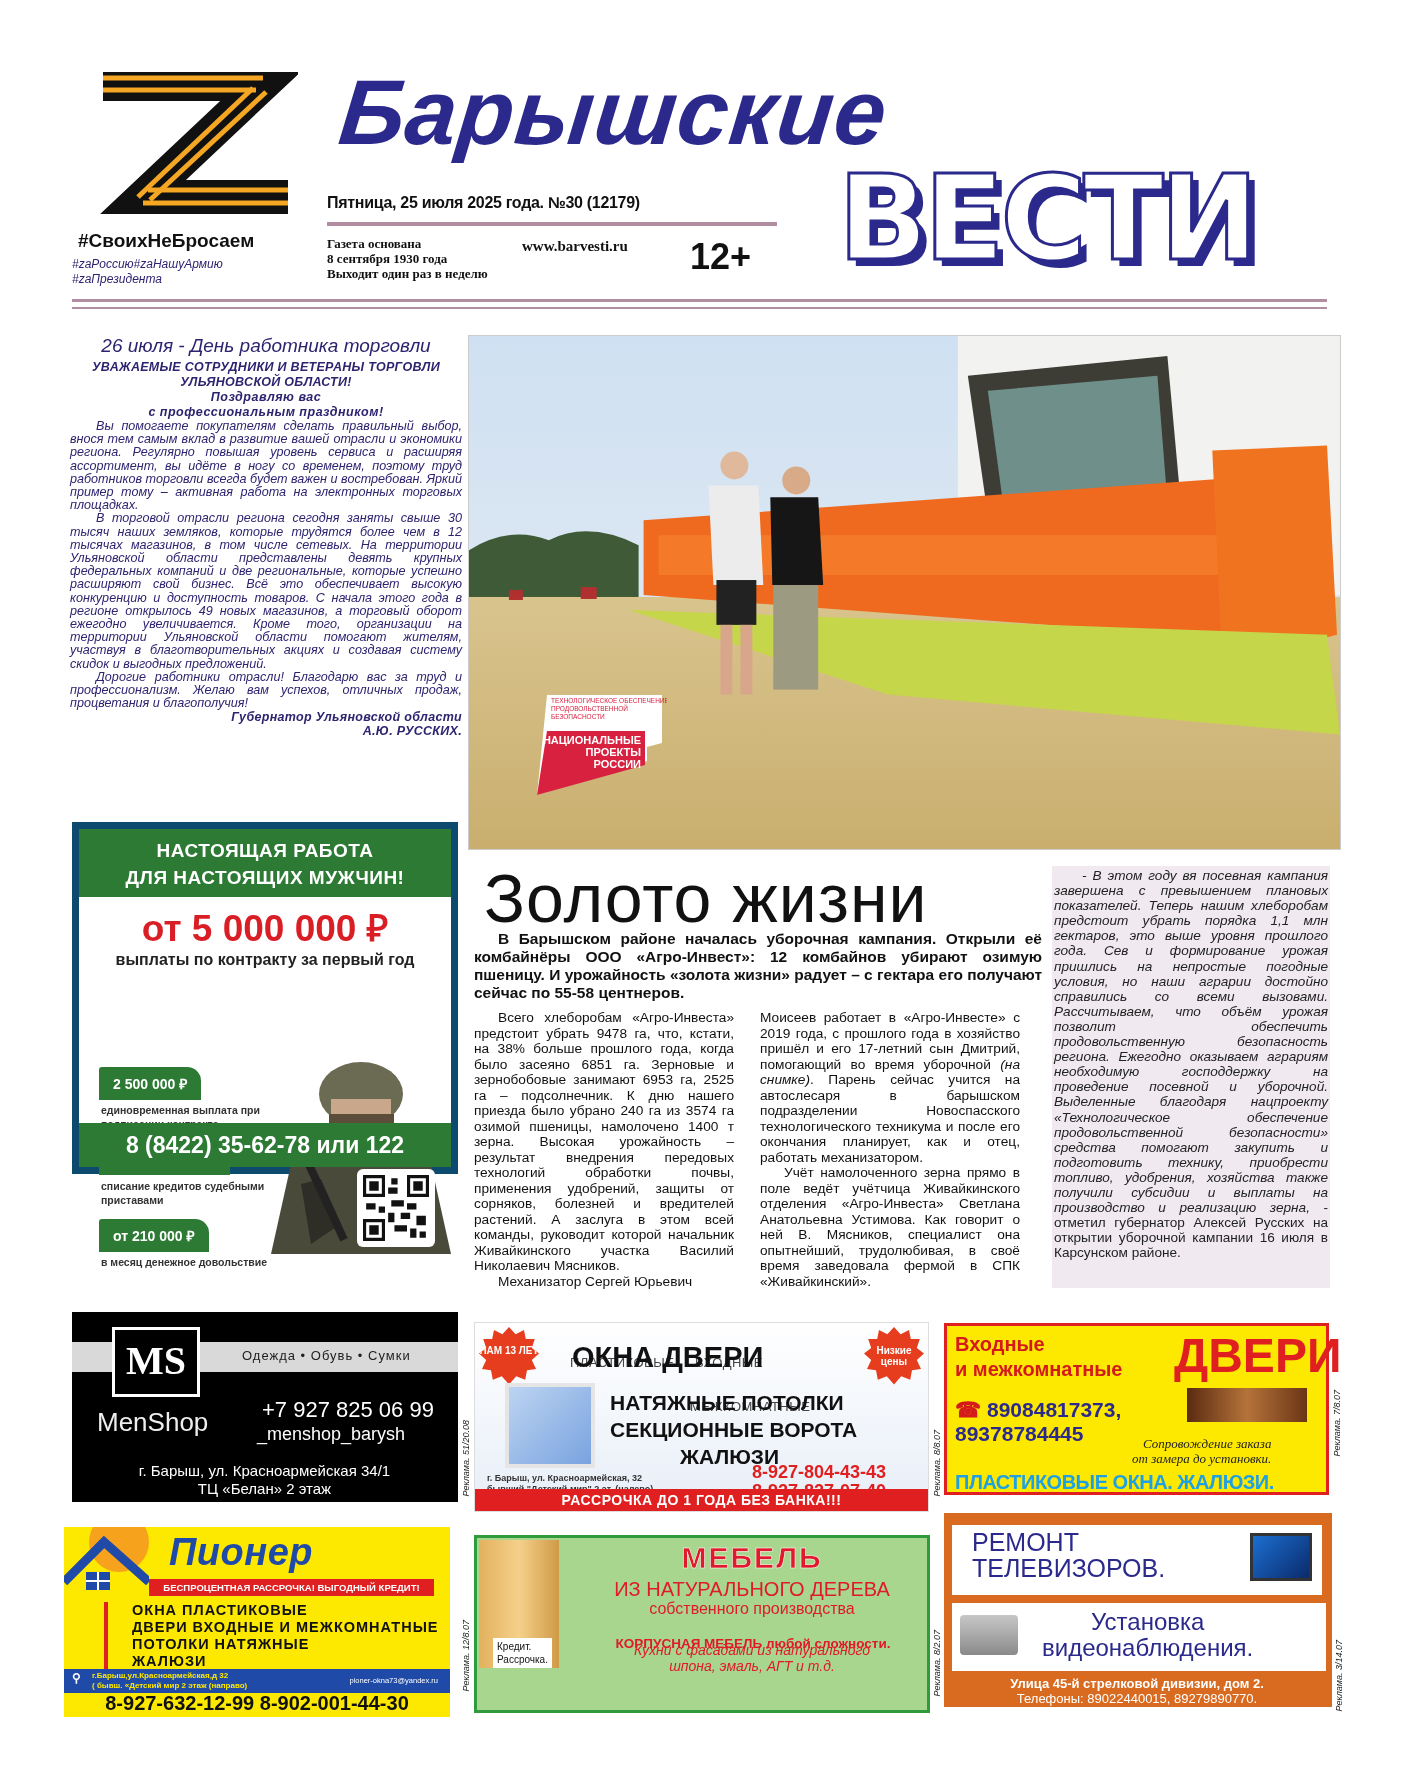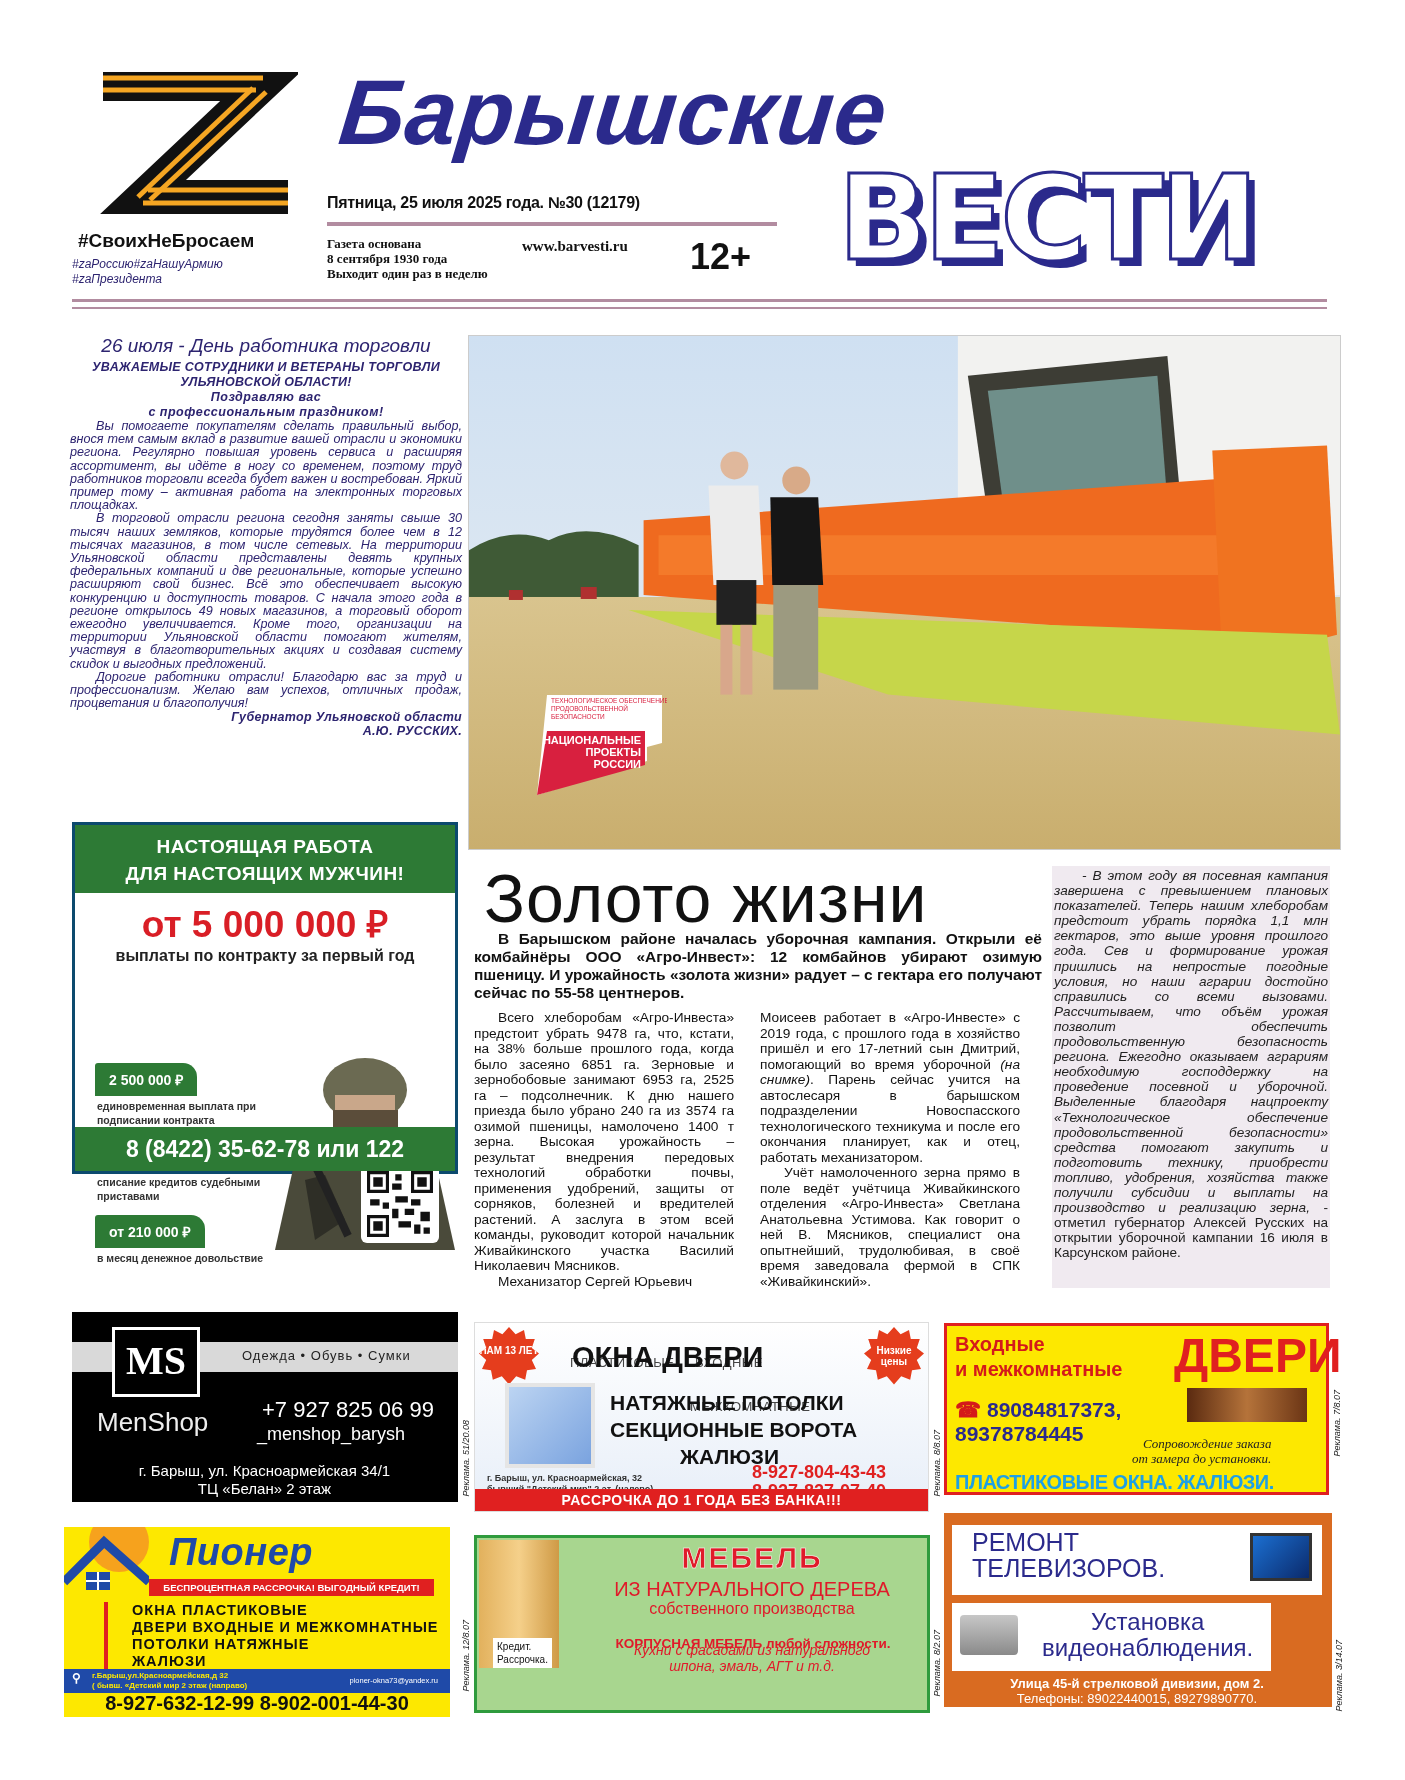--- a/index.html
+++ b/index.html
@@ -30,7 +30,7 @@
   .greet .sign { font-size: 12.5px; font-weight: bold; text-align: right; line-height: 14px; letter-spacing: 0.3px; }
 
   
-  .army { left: 72px; top: 822px; width: 386px; height: 352px; background: #fff; border: 3px solid #0c4a6e; }
+  .army { left: 72px; top: 822px; width: 386px; height: 352px; background: #fff; border: 7px solid #0c4a6e; }
   .army .head { background: #2d7a35; color: #fff; font-weight: bold; font-size: 19px; text-align: center; line-height: 27px; padding: 8px 0 6px; letter-spacing: 0.5px; }
   .army .big { color: #d91e26; font-size: 37px; font-weight: bold; text-align: center; margin-top: 12px; line-height: 40px; }
   .army .sub { font-size: 16px; font-weight: bold; text-align: center; color: #222; margin-top: 2px; }

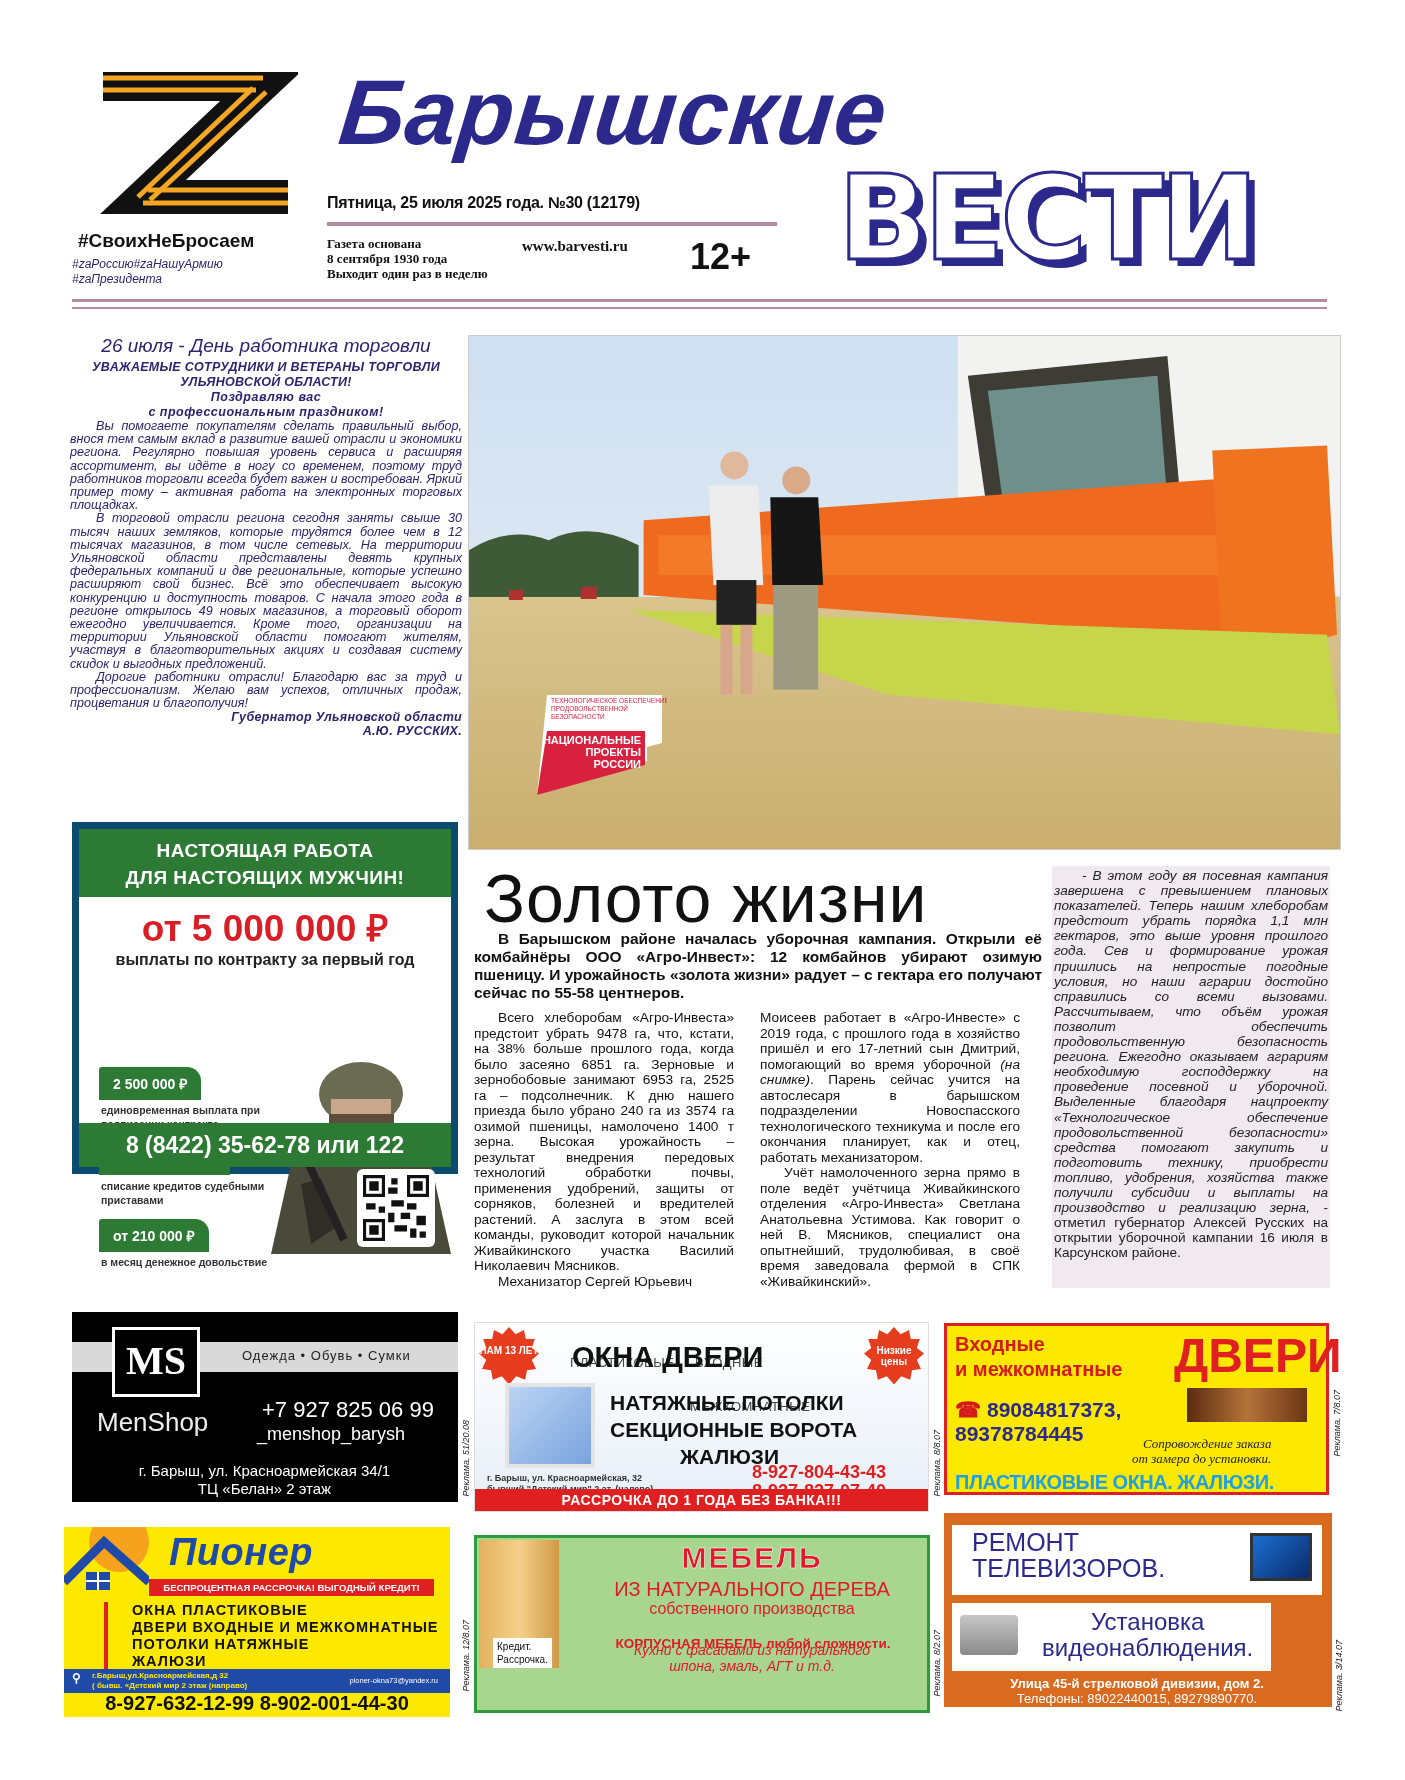--- a/index.html
+++ b/index.html
@@ -107,7 +107,7 @@
 
   .tv { left: 944px; top: 1513px; width: 388px; height: 194px; background: #d96b21; padding: 8px; }
   .tv .box1 { position: absolute; left: 8px; top: 12px; width: 370px; height: 70px; background: #fff; }
-  .tv .box2 { position: absolute; left: 8px; top: 90px; width: 319px; height: 68px; background: #fff; }
+  .tv .box2 { position: absolute; left: 8px; top: 90px; width: 374px; height: 68px; background: #fff; }
   .tv .t1 { position: absolute; left: 20px; top: 4px; color: #2b2a8c; font-size: 25px; line-height: 26px; }
   .tv .t2 { position: absolute; left: 90px; top: 6px; color: #2b2a8c; font-size: 24px; line-height: 26px; text-align: center; }
   .tv .monitor { position: absolute; right: 10px; top: 8px; width: 62px; height: 48px; background: linear-gradient(135deg, #1b6fd1, #0b2a6b); border: 3px solid #333; }

